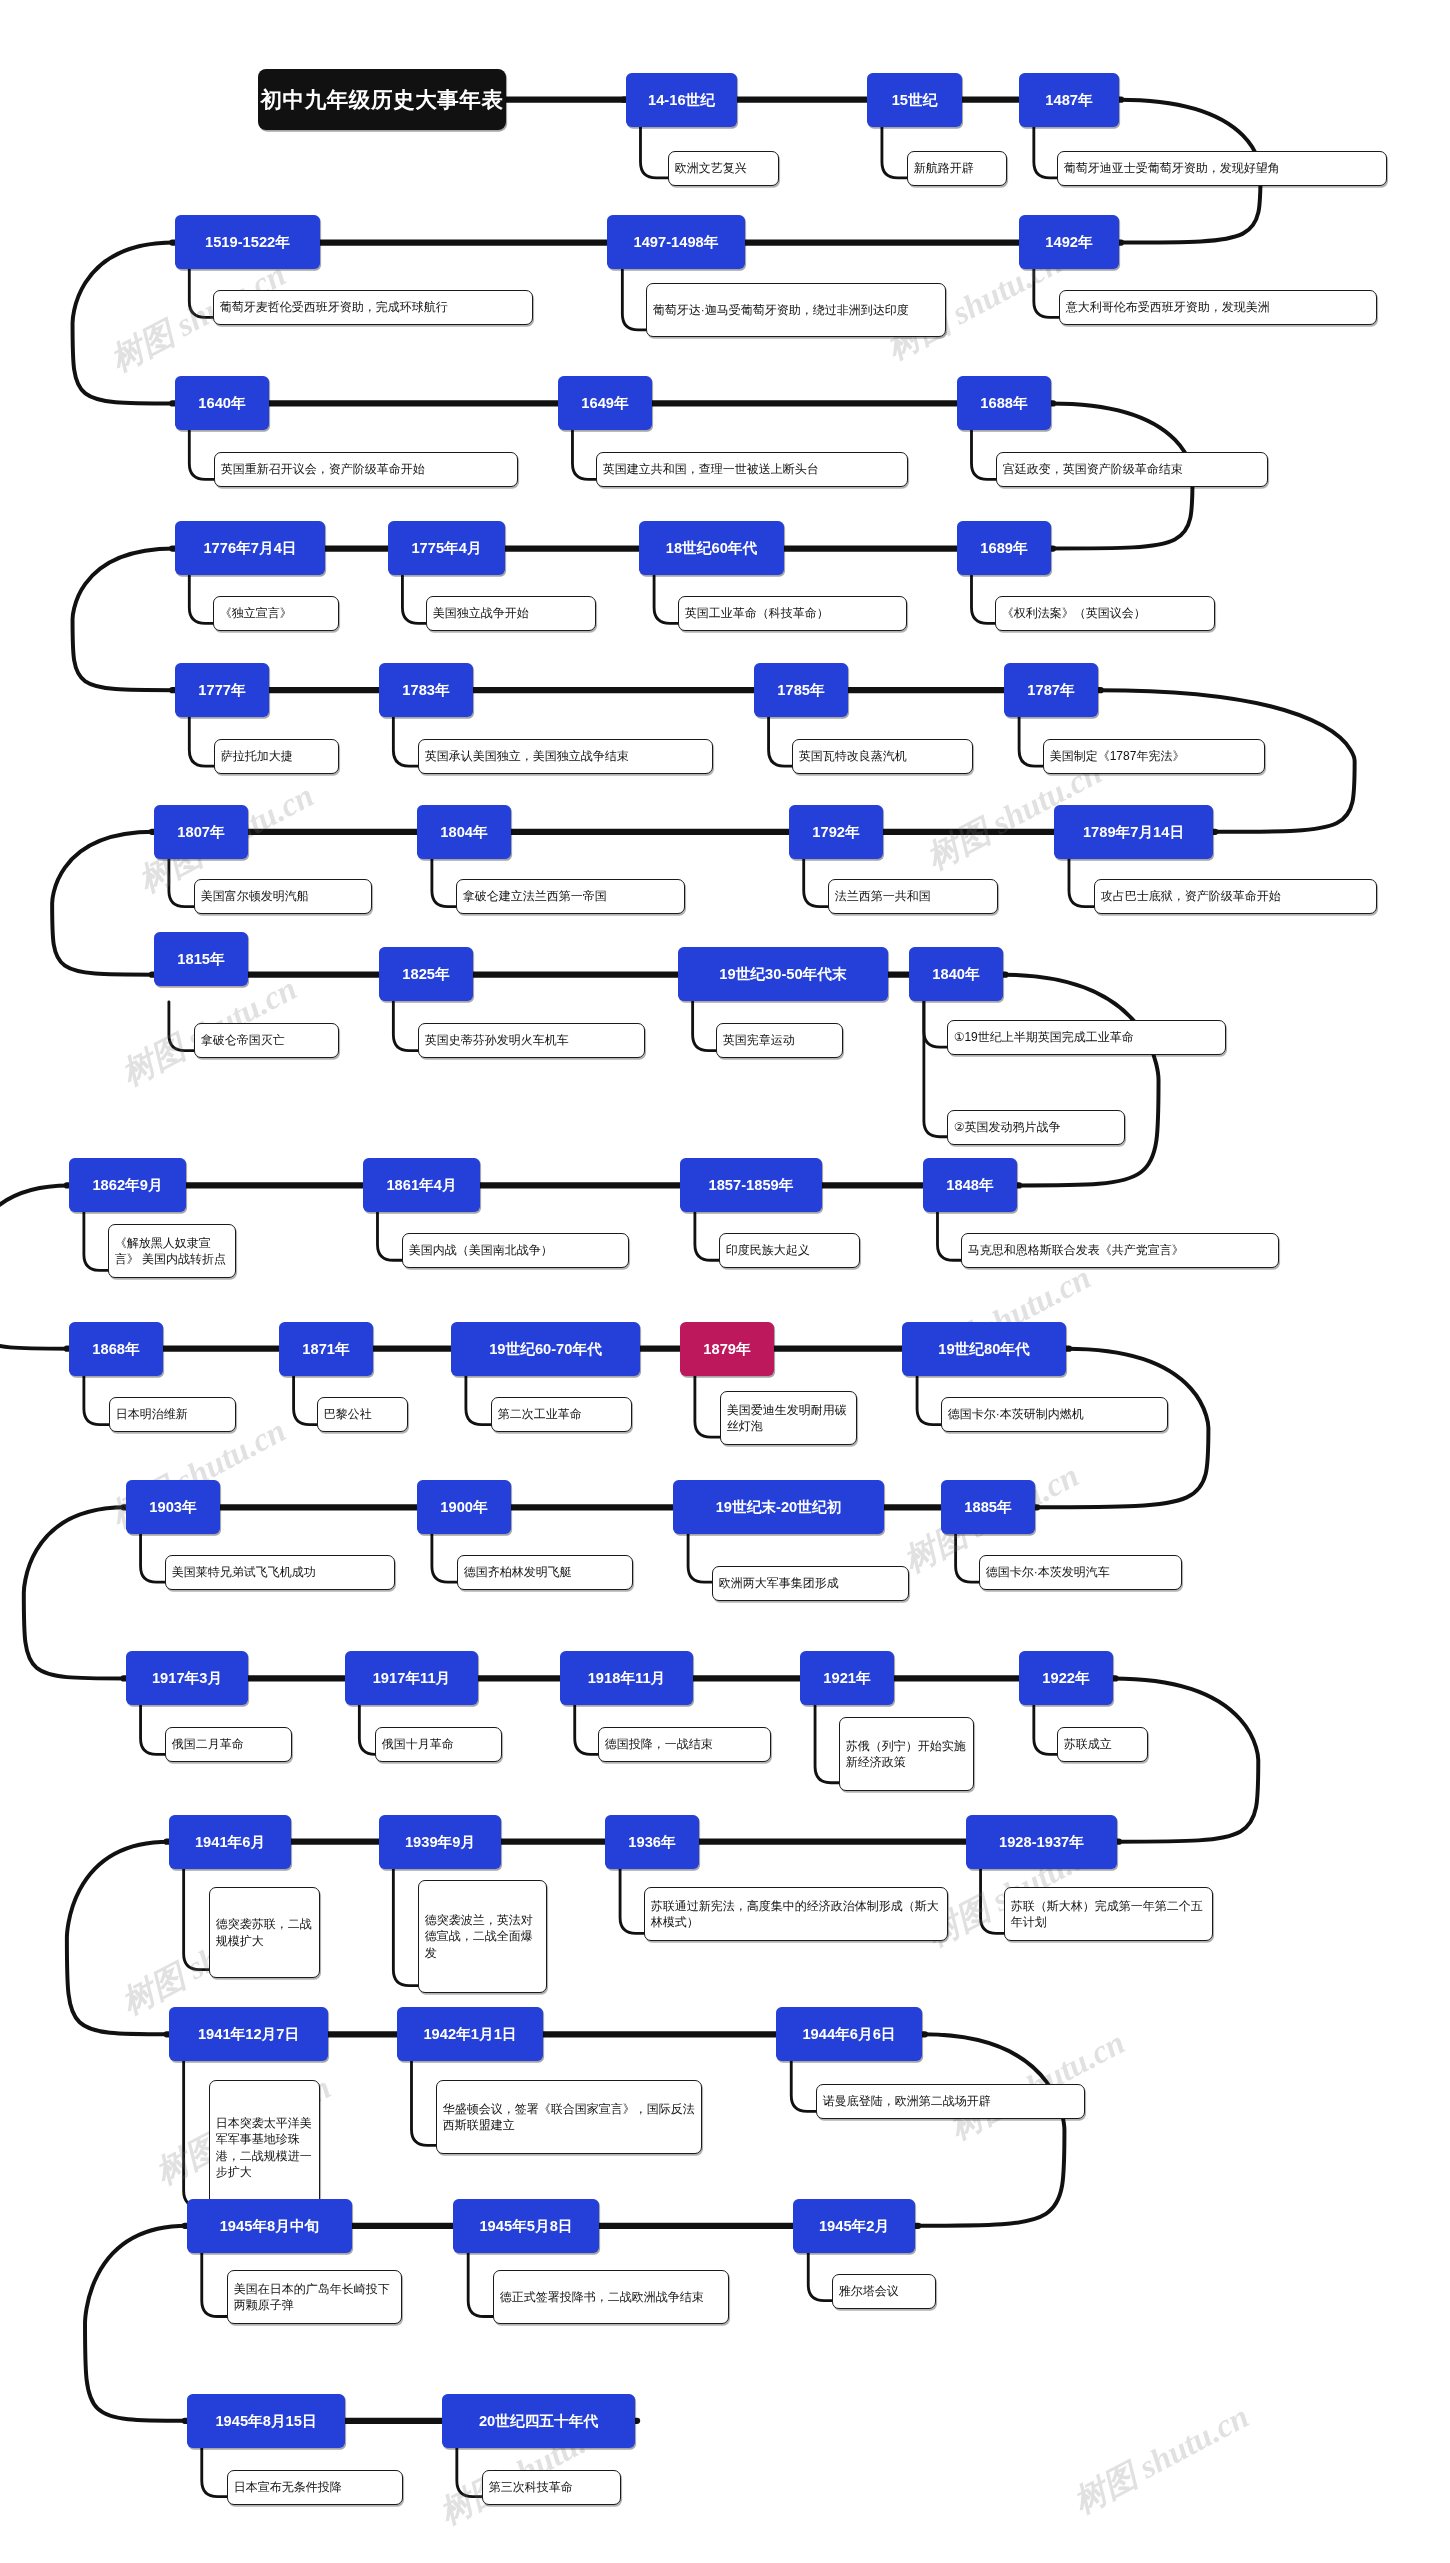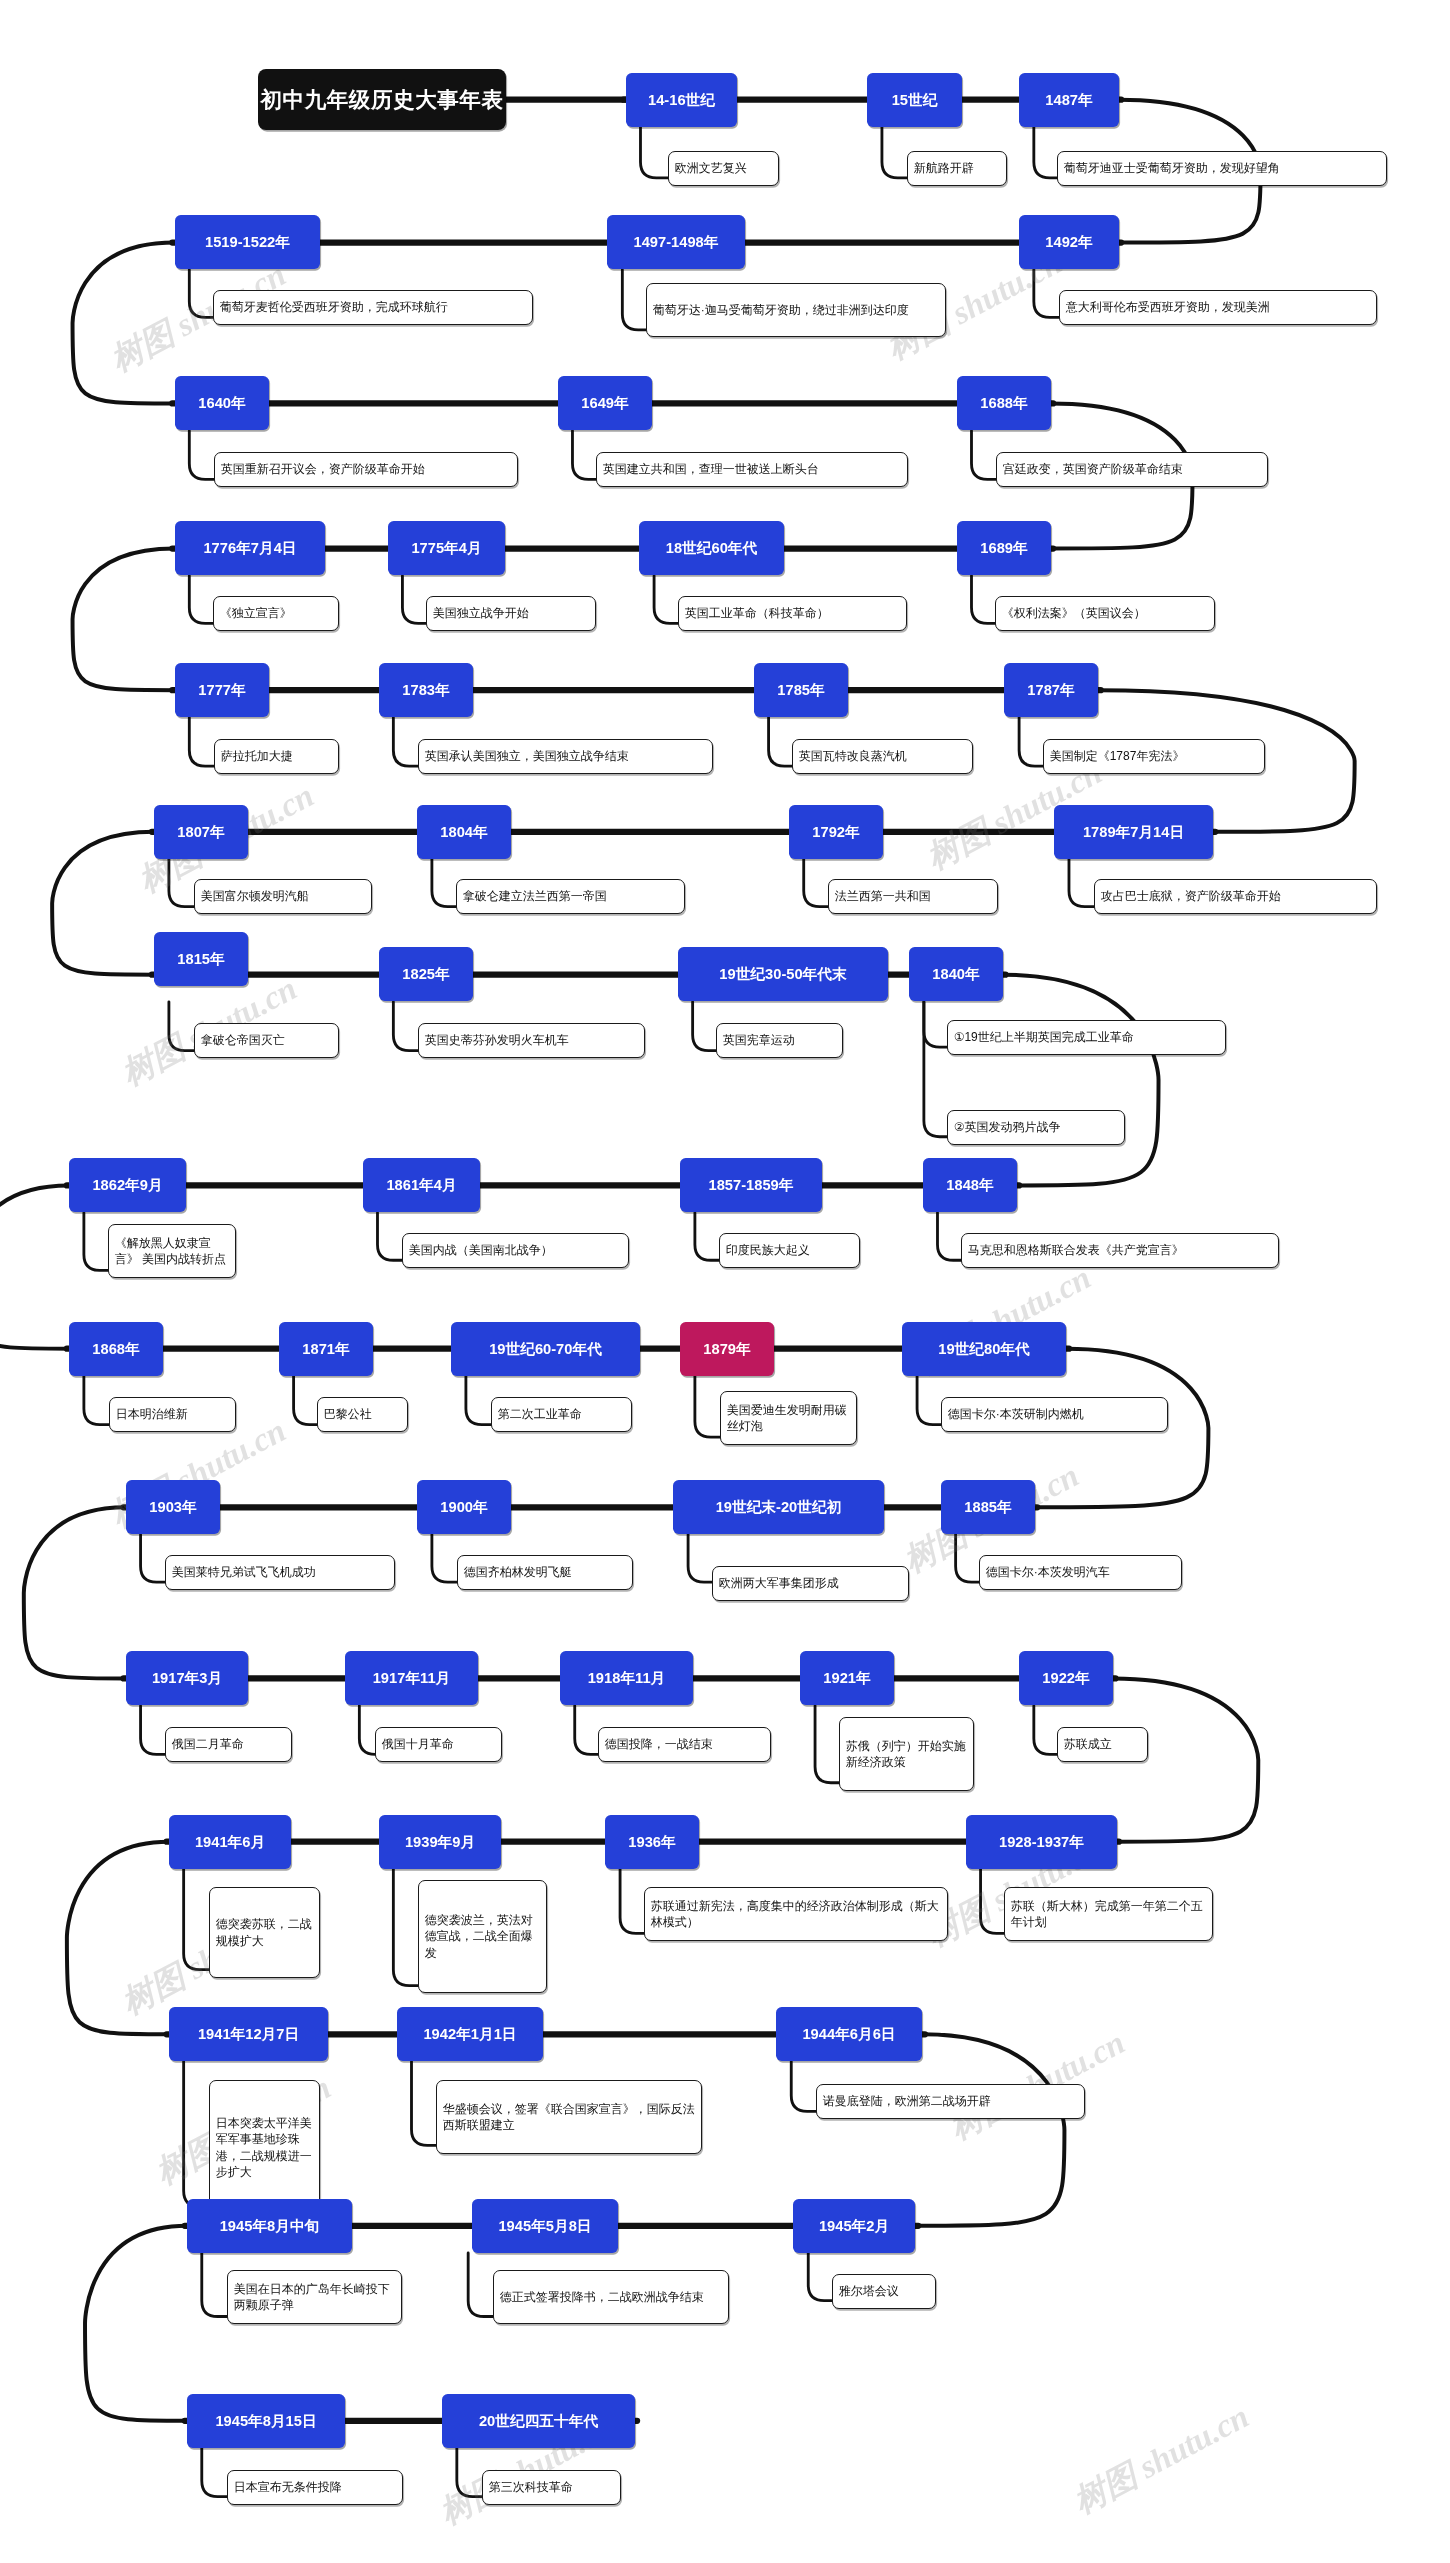--- a/index.html
+++ b/index.html
@@ -298,7 +298,7 @@
       <div class="leaf-node" style="left: 816px; top: 2084px; width: 269px; height: 35px;">诺曼底登陆，欧洲第二战场开辟</div>
       <div class="date-node" style="left: 793px; top: 2199px; width: 122px; height: 54px; background: rgb(37, 64, 216);">1945年2月</div>
       <div class="leaf-node" style="left: 832px; top: 2274px; width: 104px; height: 35px;">雅尔塔会议</div>
-      <div class="date-node" style="left: 453px; top: 2199px; width: 146px; height: 54px; background: rgb(37, 64, 216); margin-left: 19px;">1945年5月8日</div>
+      <div class="date-node" style="left: 453px; top: 2199px; width: 146px; height: 54px; background: rgb(37, 64, 216);">1945年5月8日</div>
       <div class="leaf-node" style="left: 493px; top: 2270px; width: 236px; height: 54px;">德正式签署投降书，二战欧洲战争结束</div>
       <div class="date-node" style="left: 187px; top: 2199px; width: 165px; height: 54px; background: rgb(37, 64, 216);">1945年8月中旬</div>
       <div class="leaf-node" style="left: 227px; top: 2270px; width: 175px; height: 54px;">美国在日本的广岛年长崎投下两颗原子弹</div>

